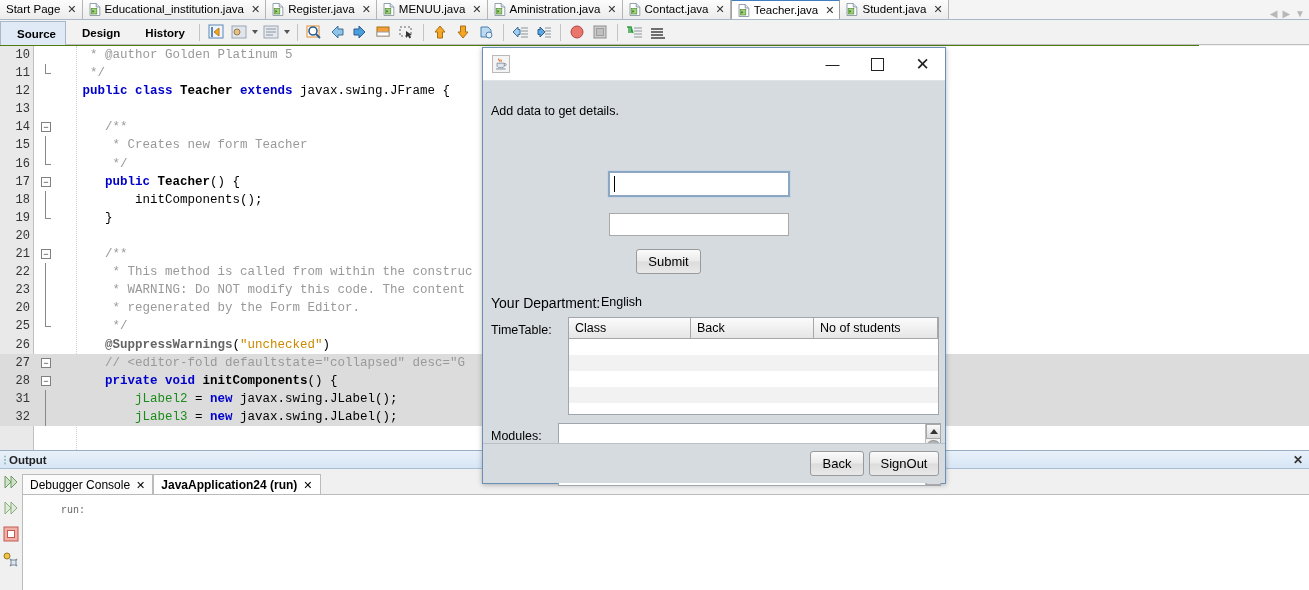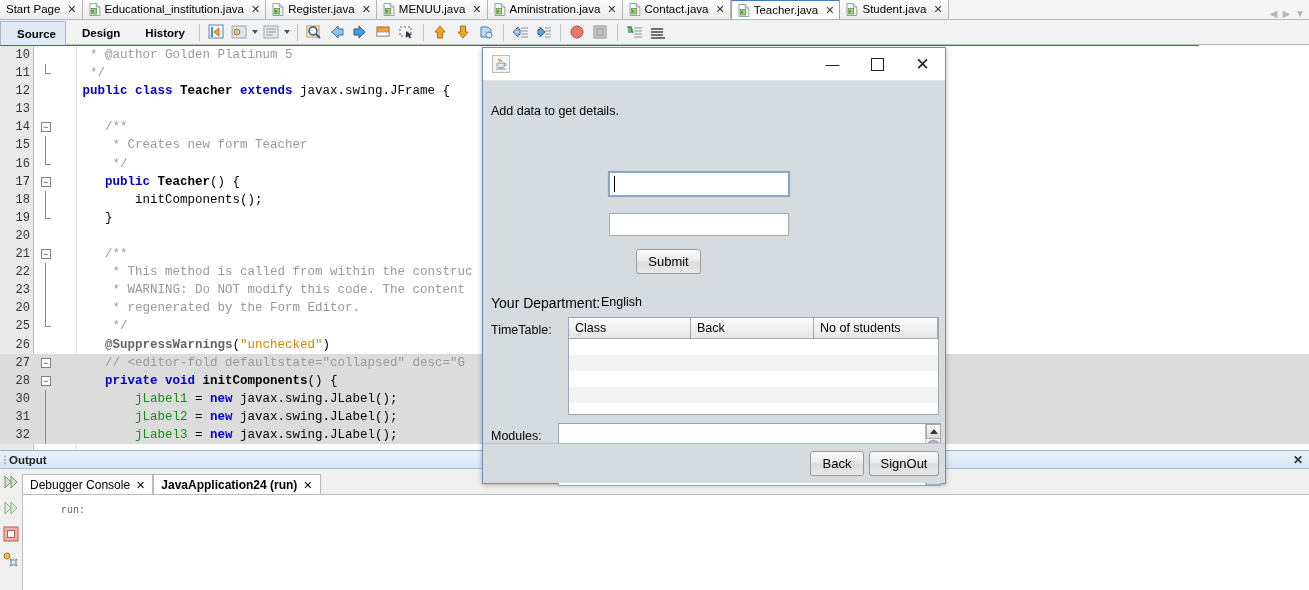--- a/index.html
+++ b/index.html
@@ -574,7 +574,6 @@
         <div class="crow"><span class="lnum">26</span><span class="ctext"><span class="ann">      @SuppressWarnings</span><span class="plain">(</span><span class="str">"unchecked"</span><span class="plain">)</span></span></div>
         <div class="crow shaded"><span class="lnum">27</span><span class="foldbox">−</span><span class="ctext"><span class="cmt">      // &lt;editor-fold defaultstate="collapsed" desc="G</span></span></div>
         <div class="crow shaded"><span class="lnum">28</span><span class="foldbox">−</span><span class="ctext"><span class="kw">      private </span><span class="kw">void </span><span class="cls">initComponents</span><span class="plain">() {</span></span></div>
-        <div class="crow shaded"><span class="lnum">30</span><span class="foldline" style="top: 0px; height: 100%;"></span><span class="ctext"><span class="fld">          jLabel1 </span><span class="plain">= </span><span class="kw">new </span><span class="plain">javax.swing.JLabel();</span></span></div>
         <div class="crow shaded"><span class="lnum">31</span><span class="foldline" style="top: 0px; height: 100%;"></span><span class="ctext"><span class="fld">          jLabel2 </span><span class="plain">= </span><span class="kw">new </span><span class="plain">javax.swing.JLabel();</span></span></div>
         <div class="crow shaded"><span class="lnum">32</span><span class="foldline" style="top: 0px; height: 100%;"></span><span class="ctext"><span class="fld">          jLabel3 </span><span class="plain">= </span><span class="kw">new </span><span class="plain">javax.swing.JLabel();</span></span></div>
       </div>

